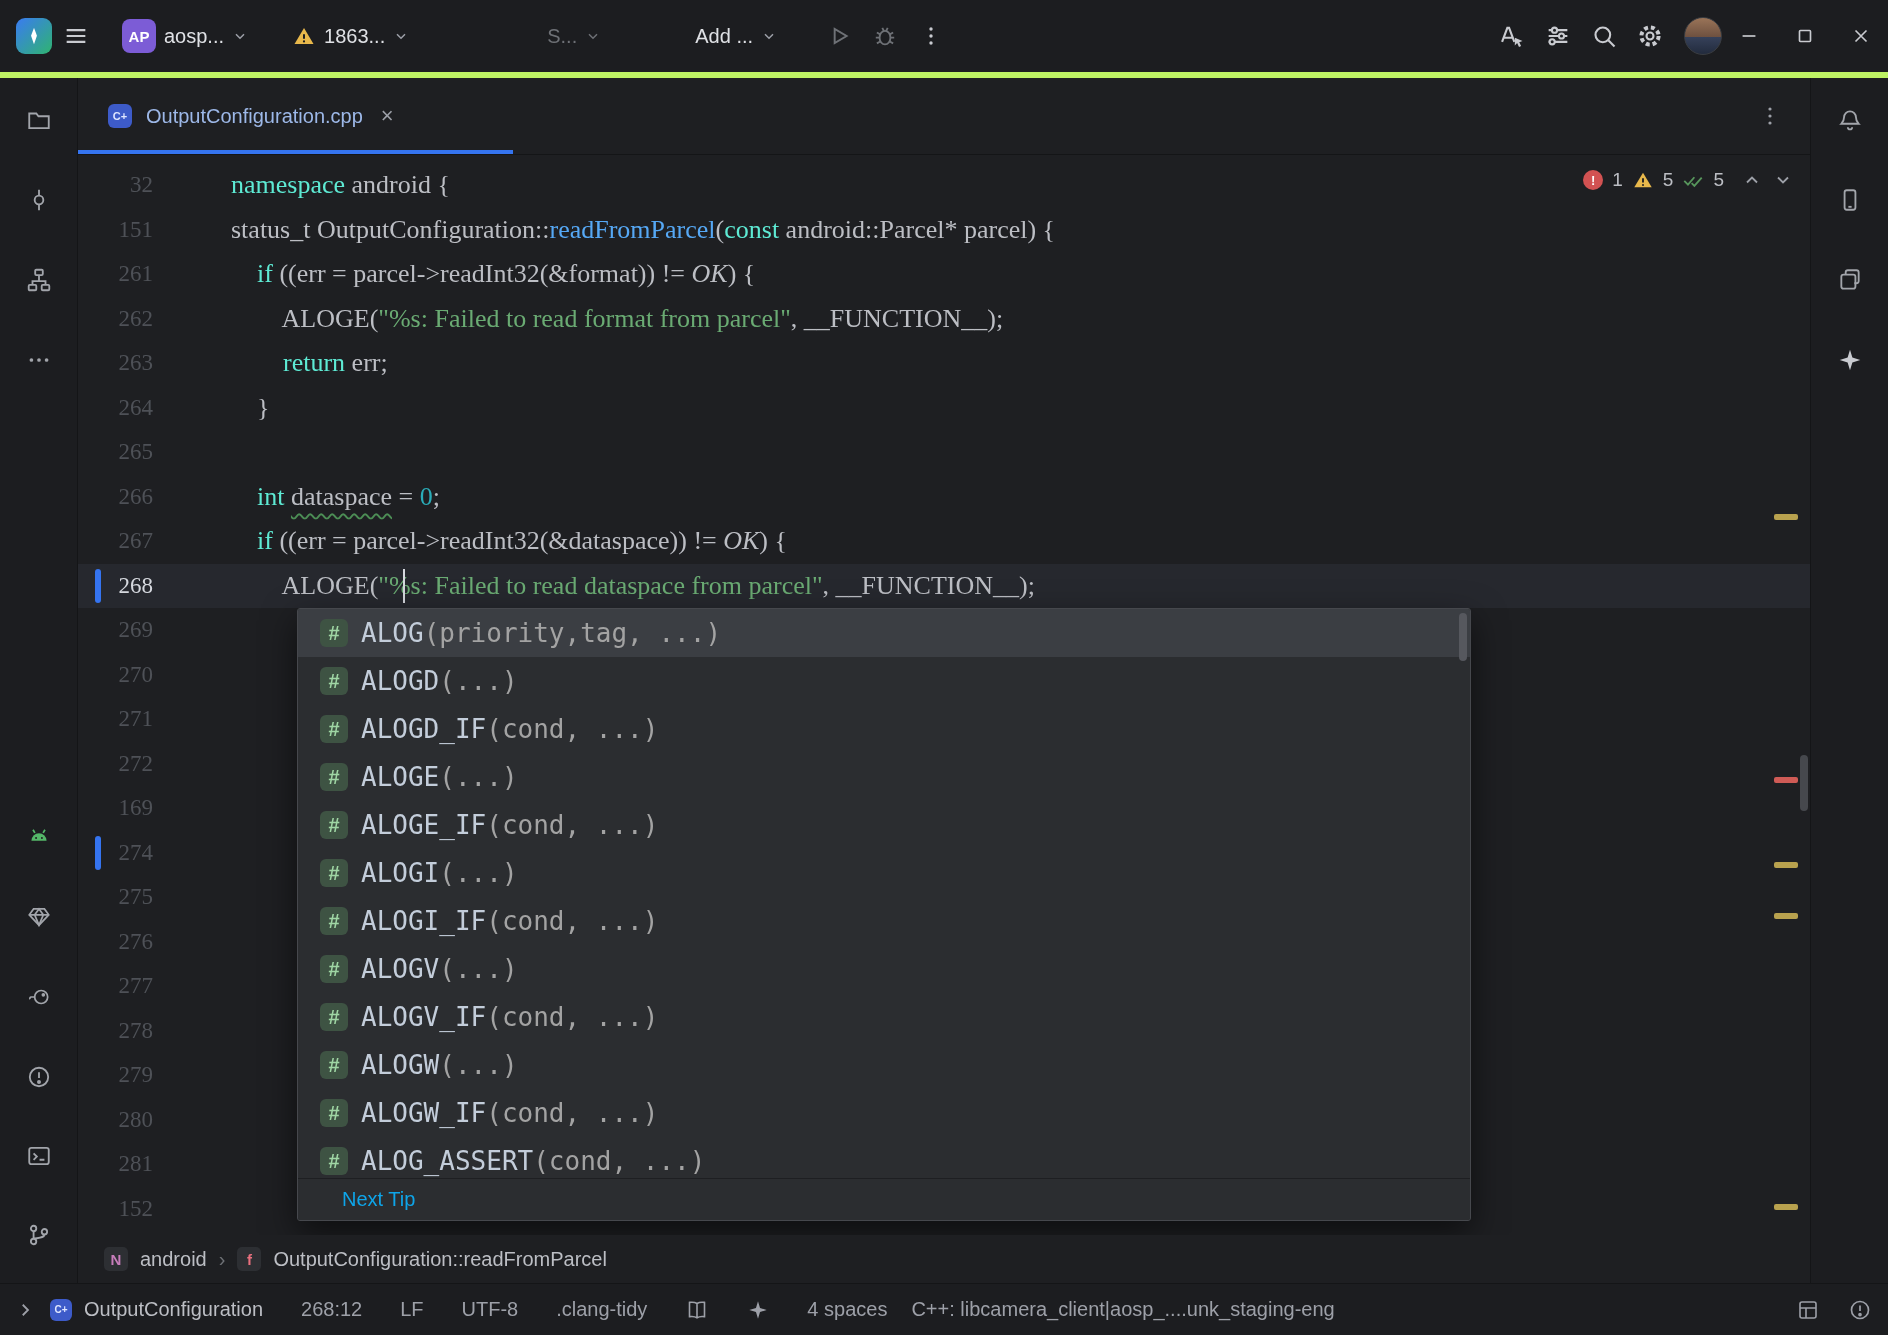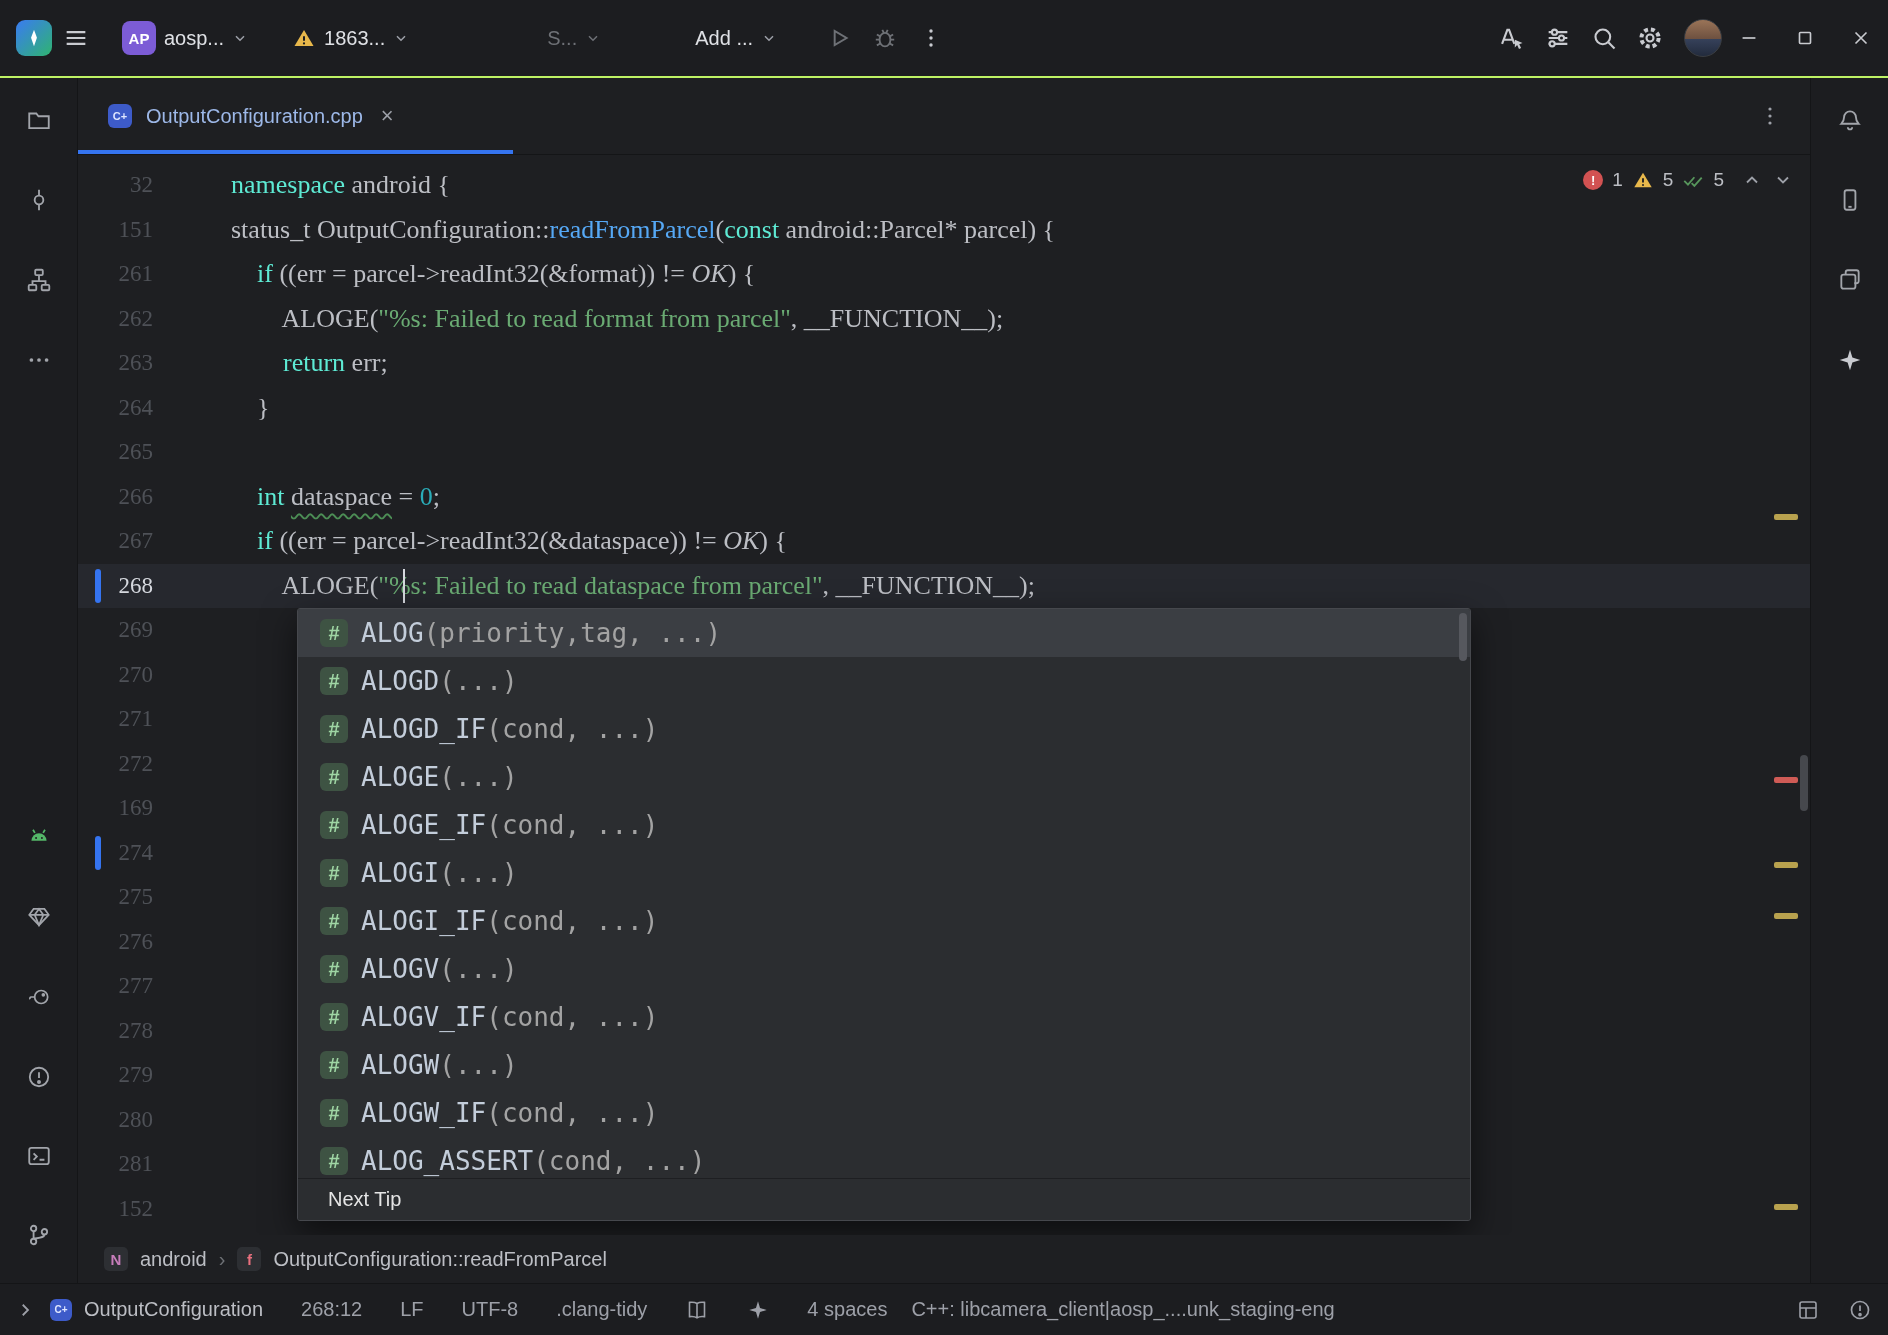--- a/index.html
+++ b/index.html
@@ -8,7 +8,7 @@
   .window{width:1888px;height:1335px;position:relative;background:#1e1f22;overflow:hidden}
 
   
-  .titlebar{height:78px;background:#1c1d20;border-bottom:2px solid #bef264;display:flex;align-items:center;padding:0 16px;gap:2px}
+  .titlebar{height:78px;background:#1c1d20;border-bottom:6px solid #bef264;display:flex;align-items:center;padding:0 16px;gap:2px}
   .tb-btn{width:44px;height:44px;border-radius:8px;display:flex;align-items:center;justify-content:center;flex:none}
   .widget{display:flex;align-items:center;gap:8px;padding:6px 8px;border-radius:8px}
   .app-logo{width:36px;height:36px;border-radius:9px;background:linear-gradient(135deg,#3a7bf2 0%,#2fb470 100%);display:flex;align-items:center;justify-content:center}

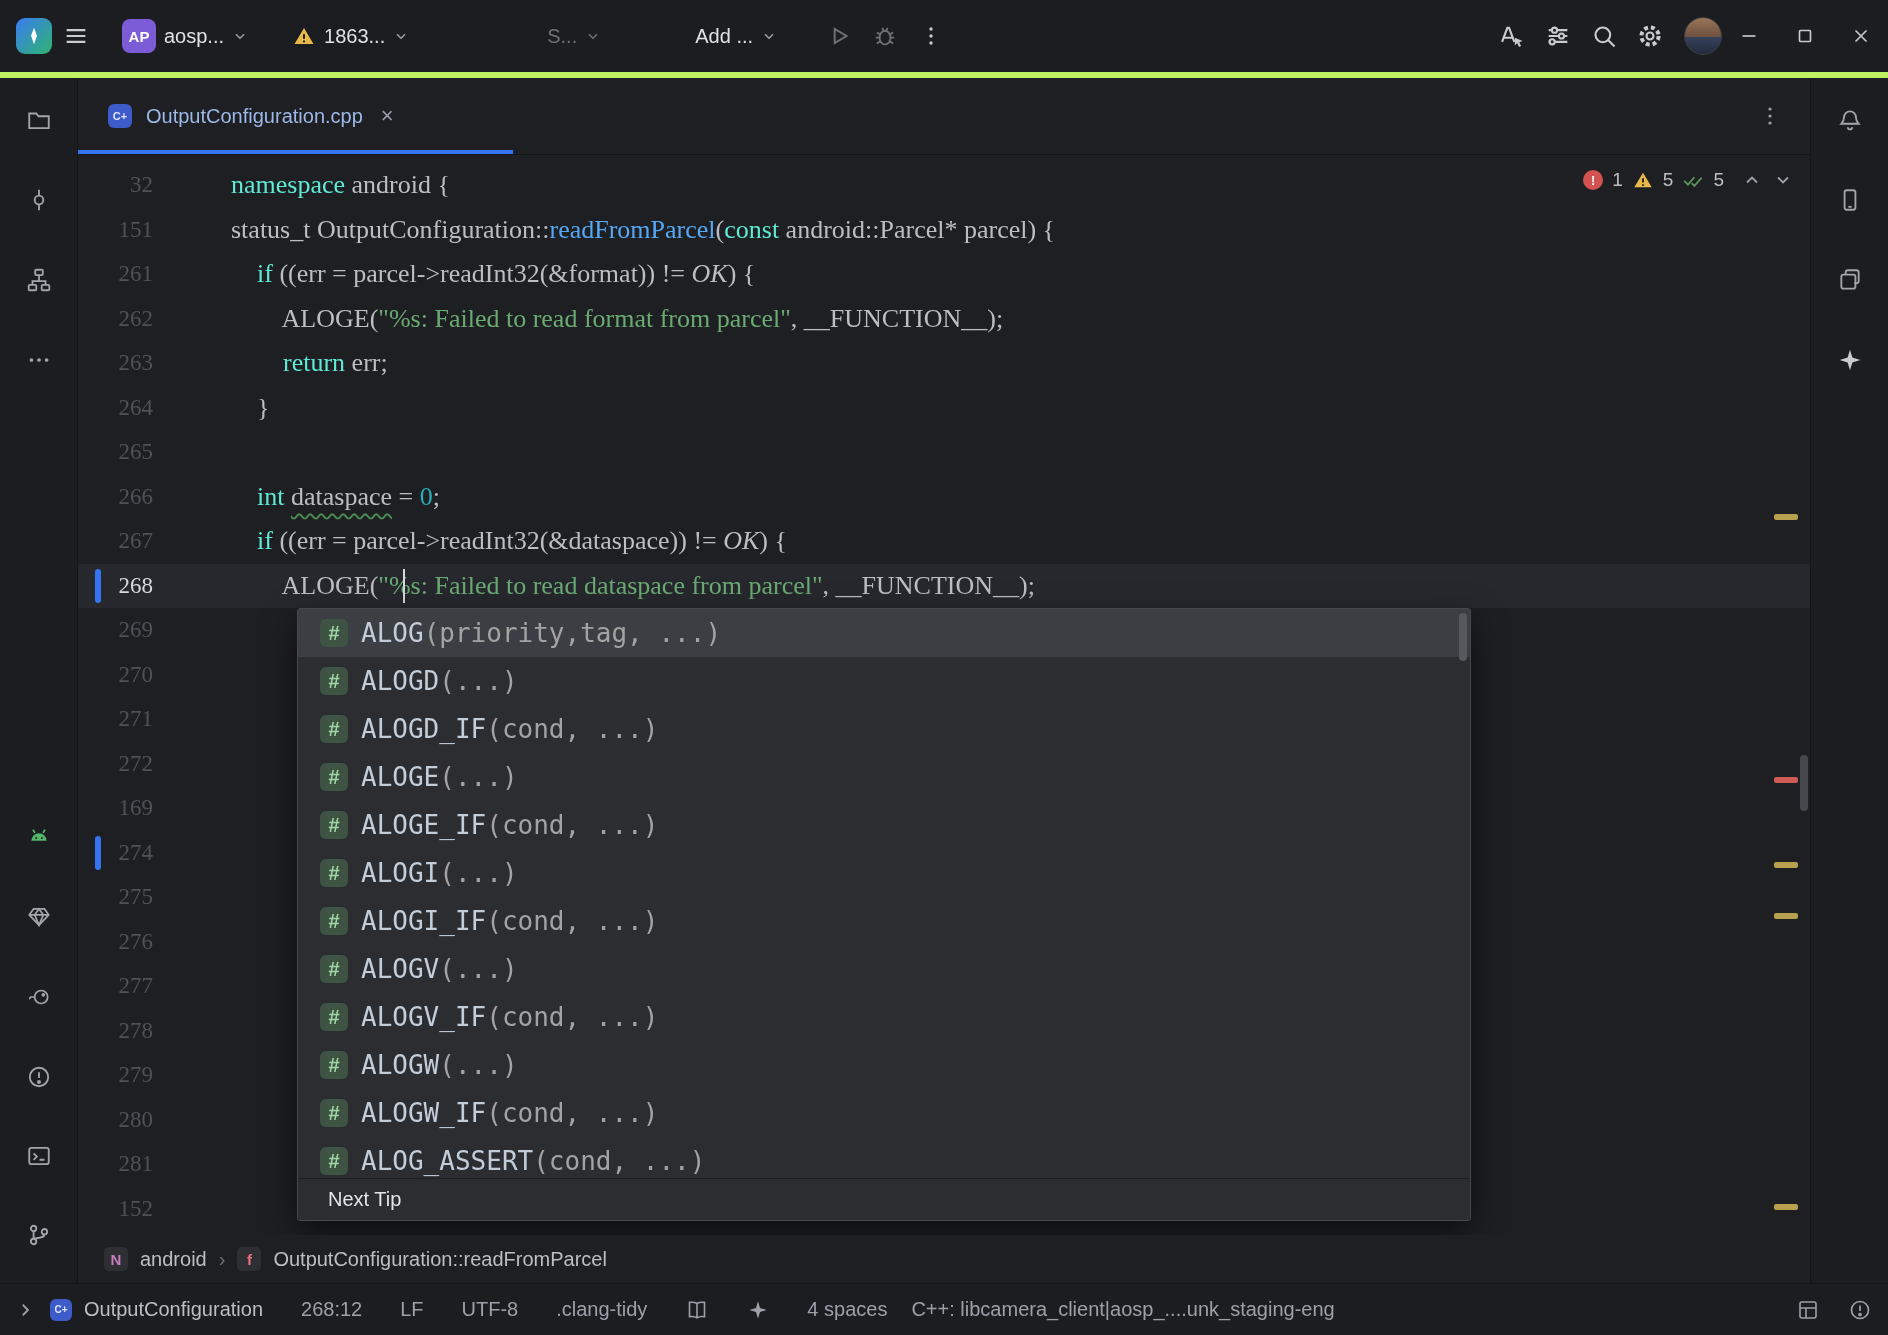--- a/index.html
+++ b/index.html
@@ -67,7 +67,7 @@
   .pp-params{color:#a3a3a3}
   .pp-scroll{position:absolute;right:3px;top:4px;width:8px;height:48px;border-radius:4px;background:#56585e}
   .pp-hint{height:42px;border-top:1px solid #1e1f22;background:#2b2d30;display:flex;align-items:center;padding:0 20px;font-size:20px;color:#87898e}
-  .pp-hint .tip-link{color:#e5e5e5;margin-left:10px;cursor:pointer}
+  .pp-hint .tip-link{color:#0ea5e9;margin-left:24px;cursor:pointer}
 
   
   .breadcrumbs{height:48px;display:flex;align-items:center;gap:12px;padding-left:26px;font-size:20px;color:#bcbec4;background:#1e1f22}

